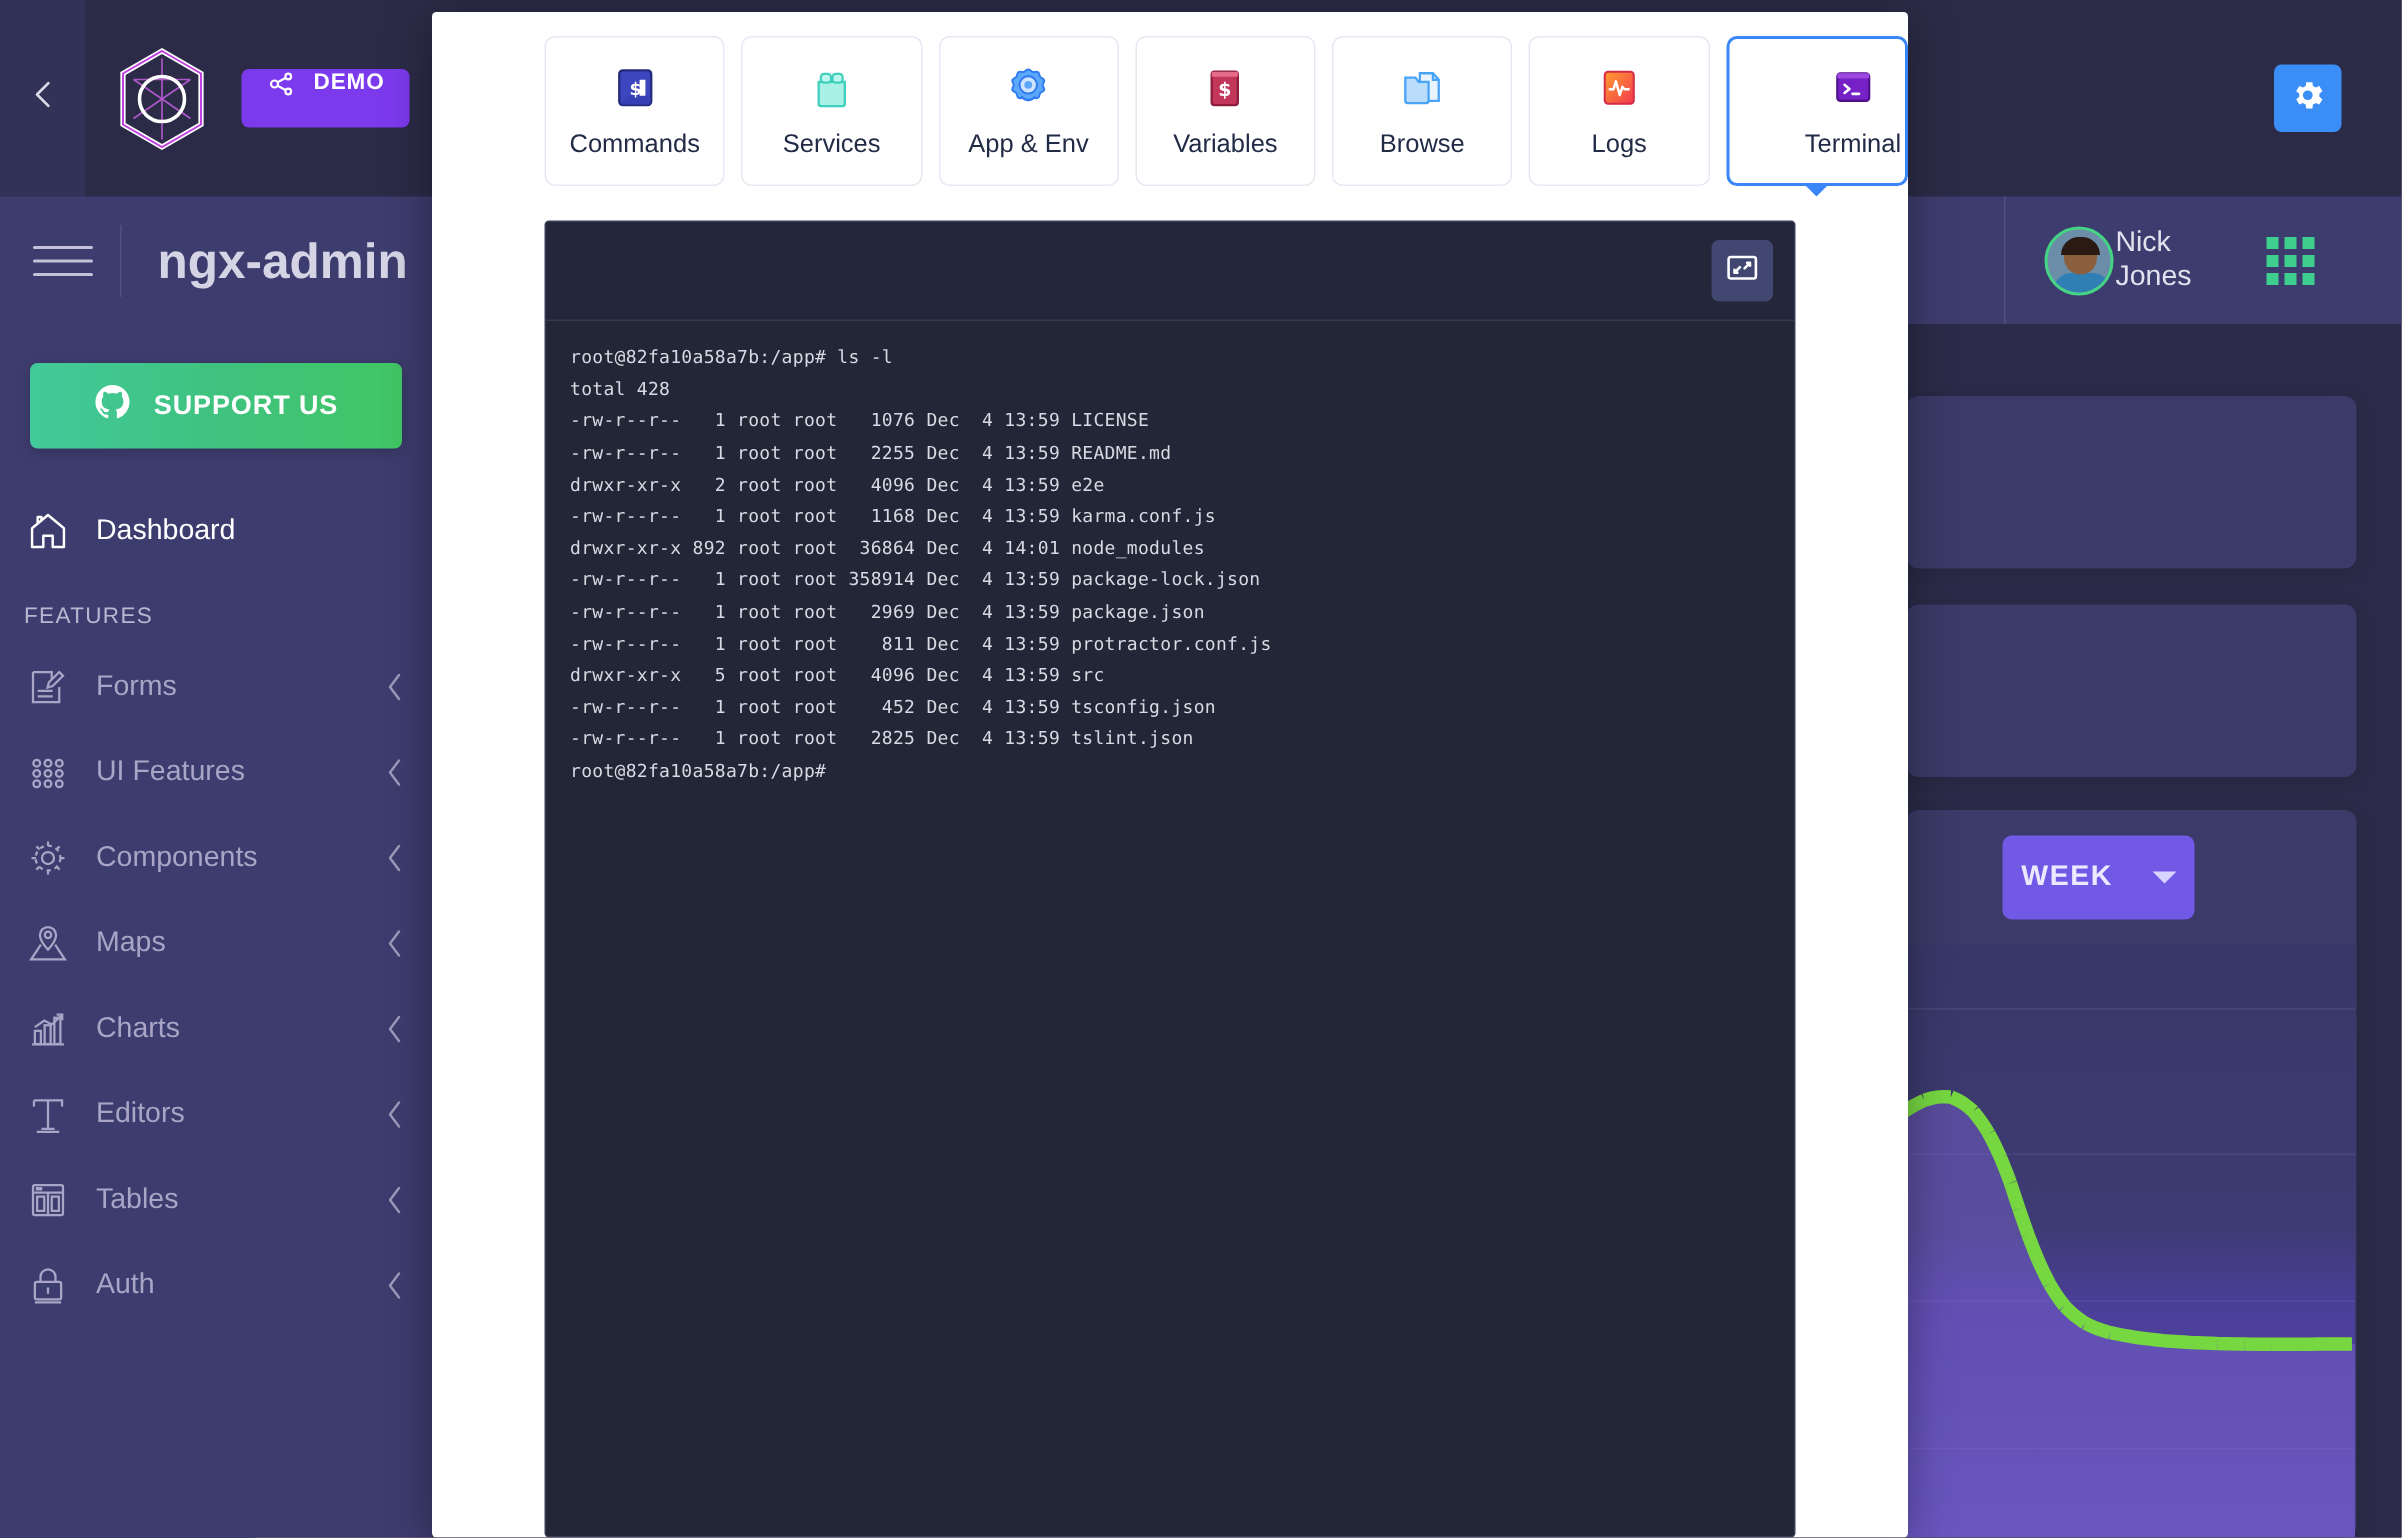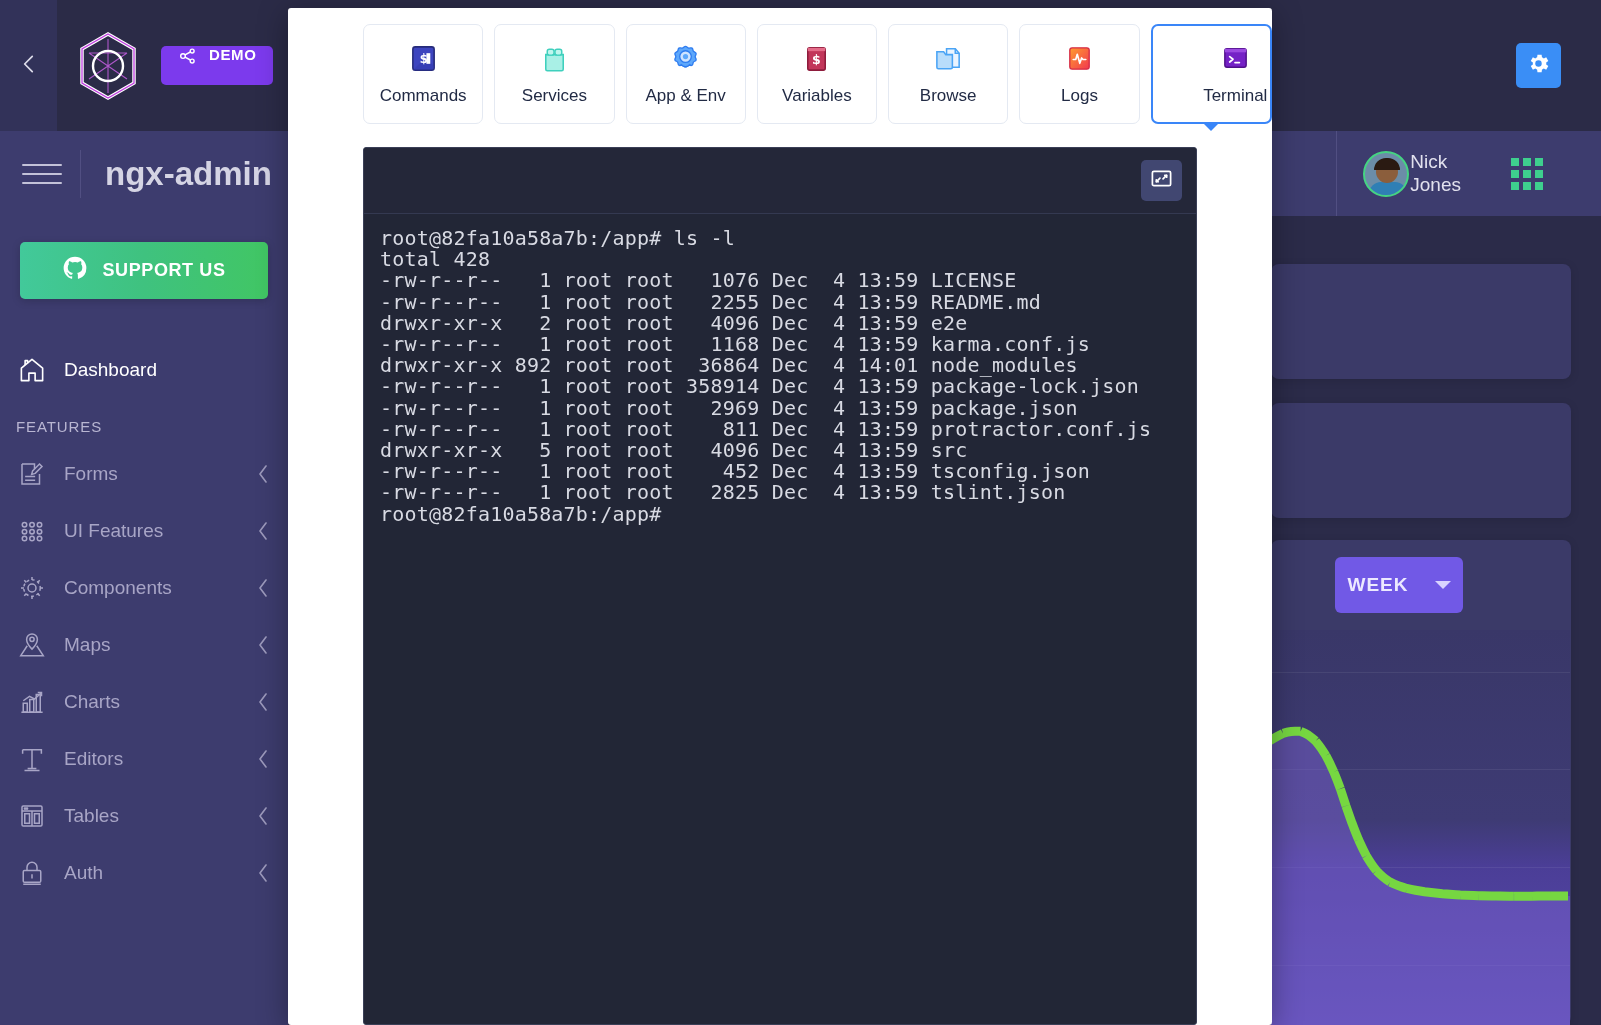--- a/index.html
+++ b/index.html
@@ -170,7 +170,7 @@
   .max-btn svg { width:23px;height:23px; }
   .term-body {
     padding: 14px 16px; font-family:"DejaVu Sans Mono","Liberation Mono",monospace;
-    font-size:20px; line-height:21.2px; color:#d8dae3; white-space:pre;
+    font-size:12px; line-height:21.2px; color:#d8dae3; white-space:pre;
     letter-spacing:0.2px;
   }
 </style>

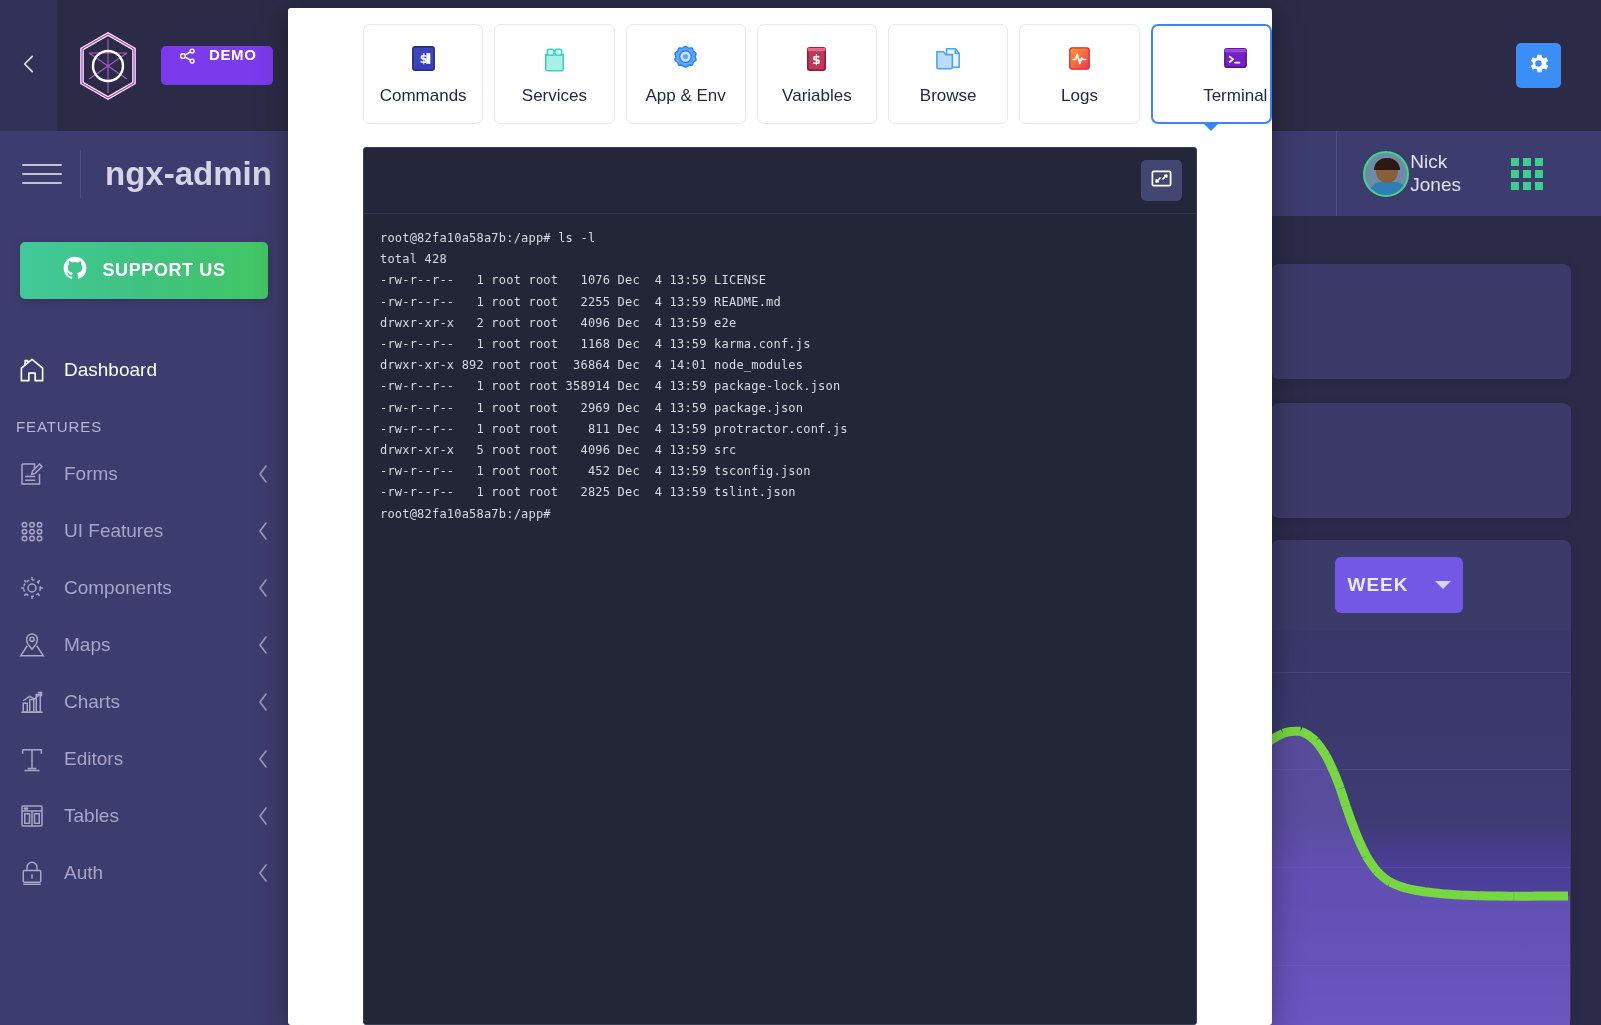--- a/index.html
+++ b/index.html
@@ -87,7 +87,7 @@
     background: #3d3c6e;
   }
   .support-btn {
-    margin: 26px 20px 16px 20px; height: 57px; border-radius: 5px;
+    margin: 26px 20px 0 20px; height: 57px; border-radius: 5px;
     background: linear-gradient(90deg, #42c99a 0%, #3fc27f 50%, #41c664 100%);
     display:flex; align-items:center; justify-content:center; gap:14px;
     color:#ffffff; font-weight:bold; font-size:18px; letter-spacing:0.6px;

